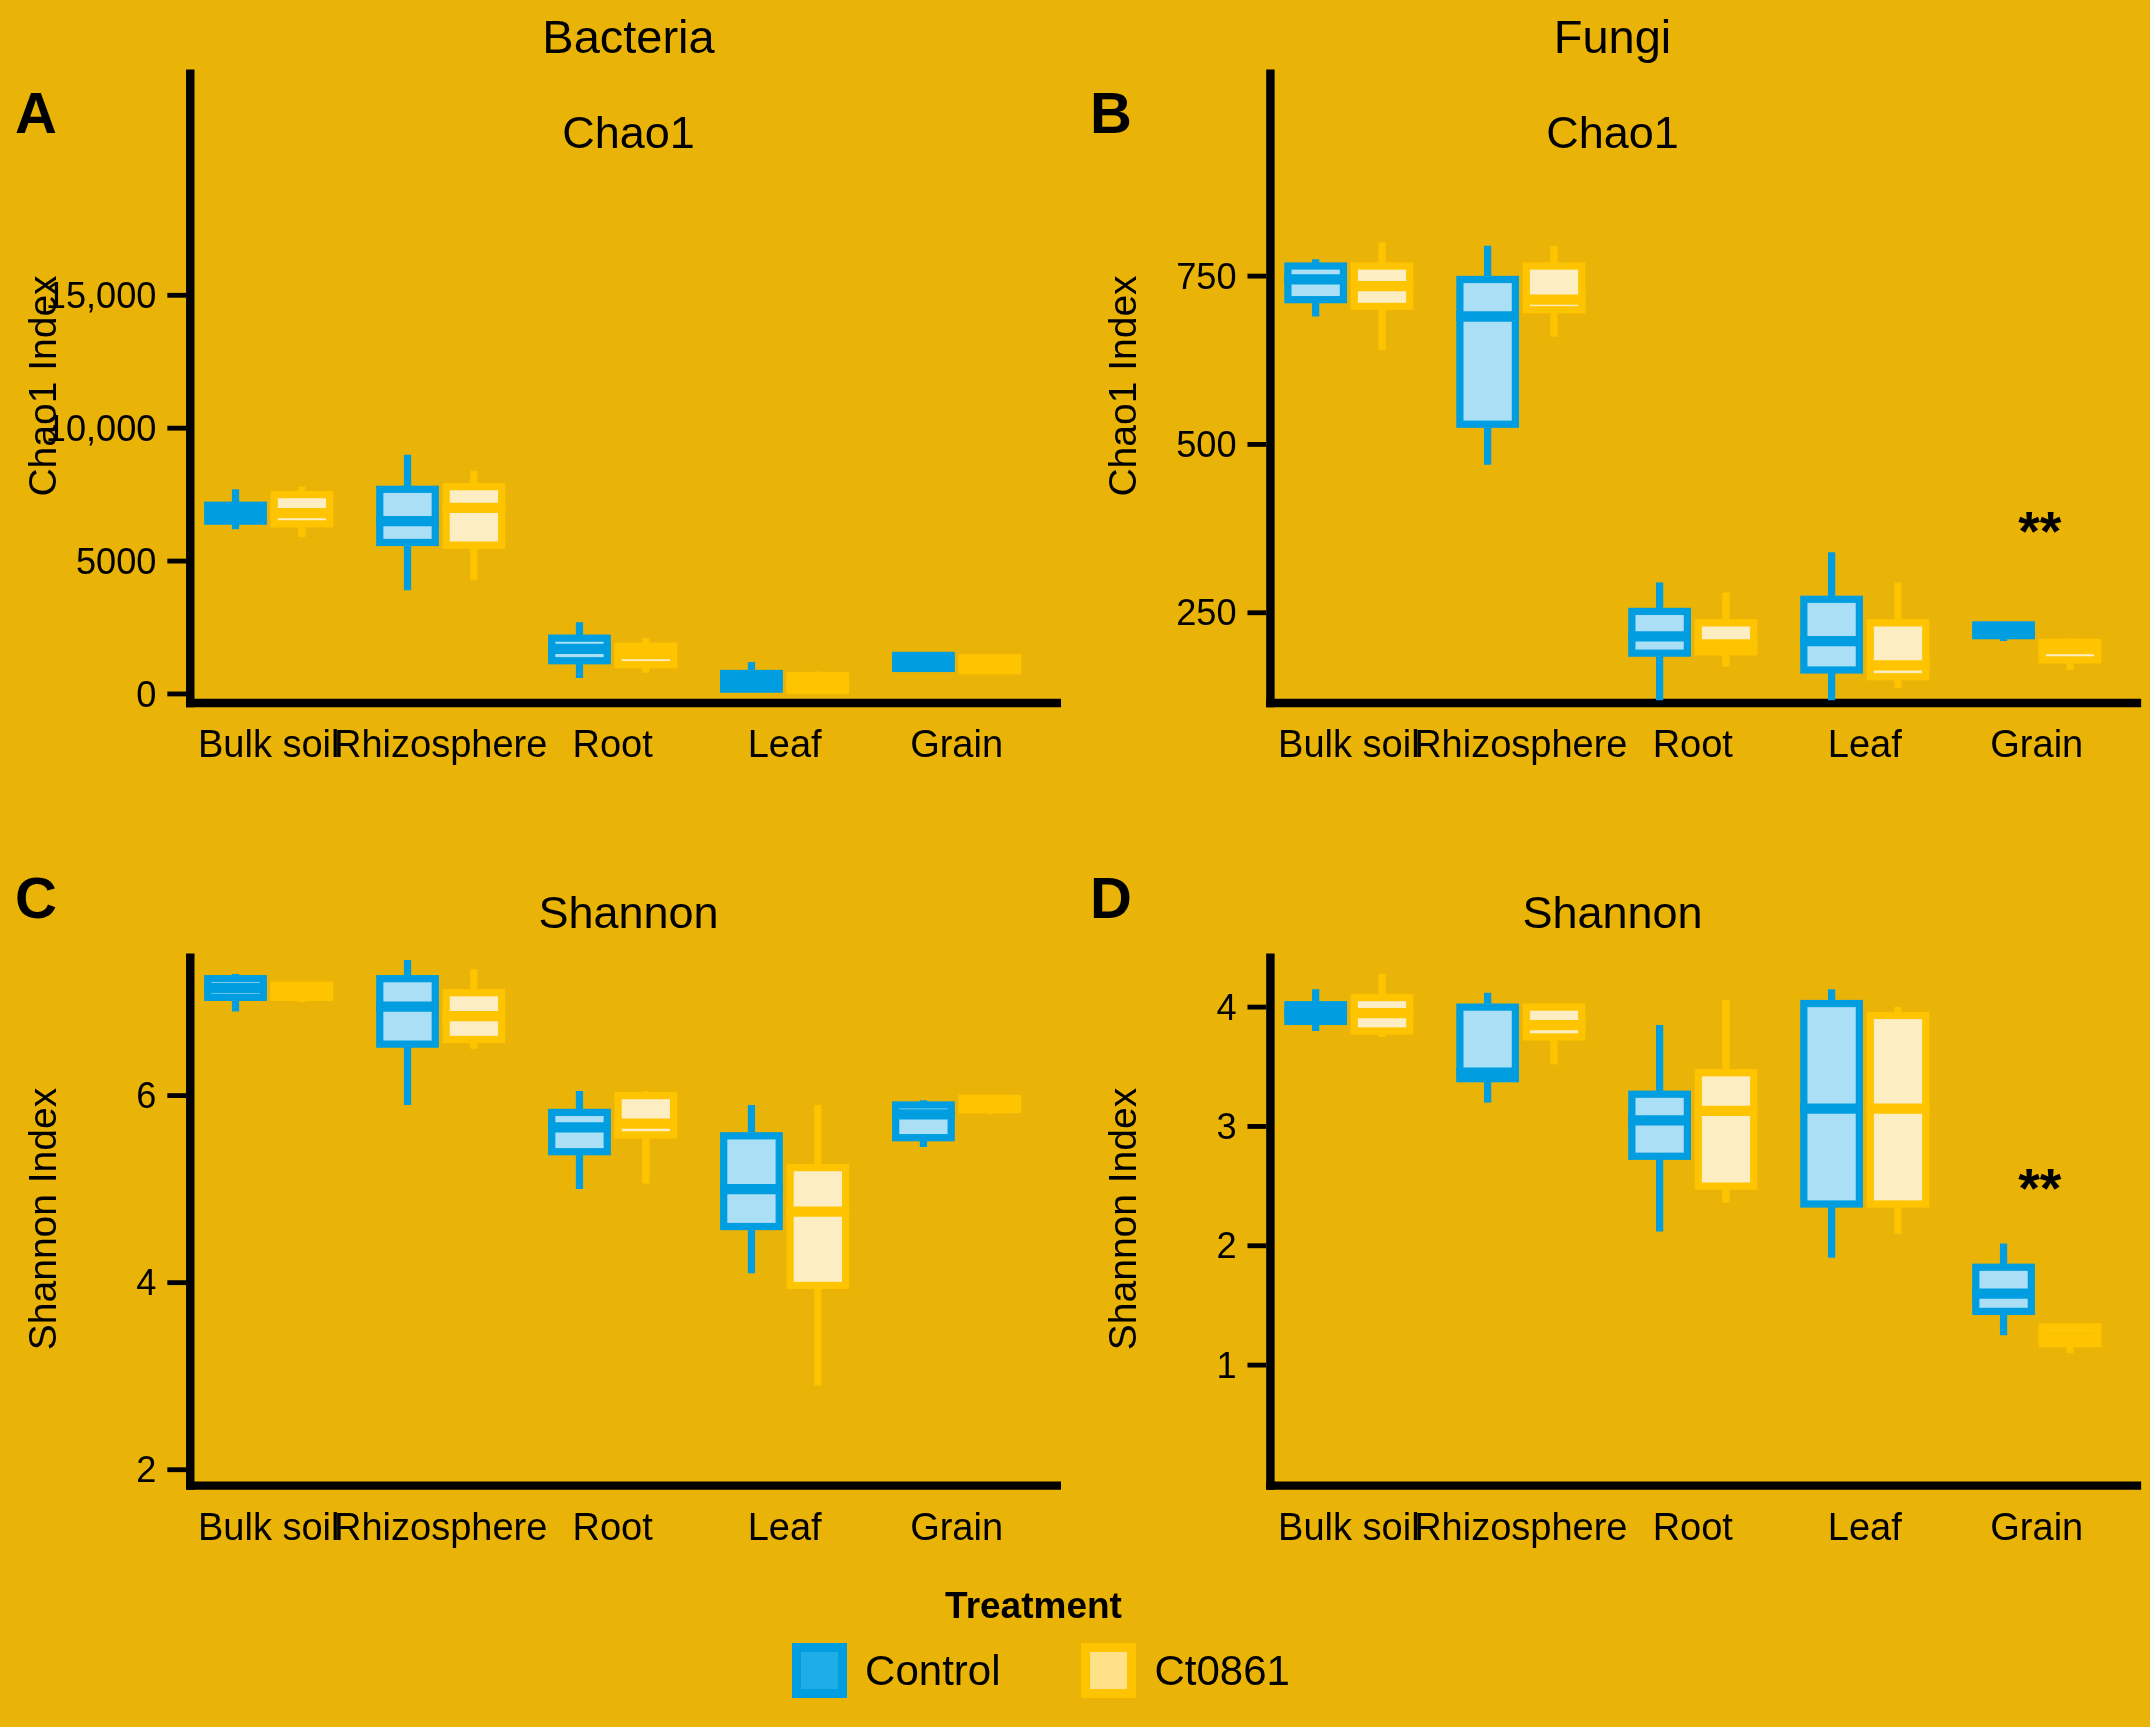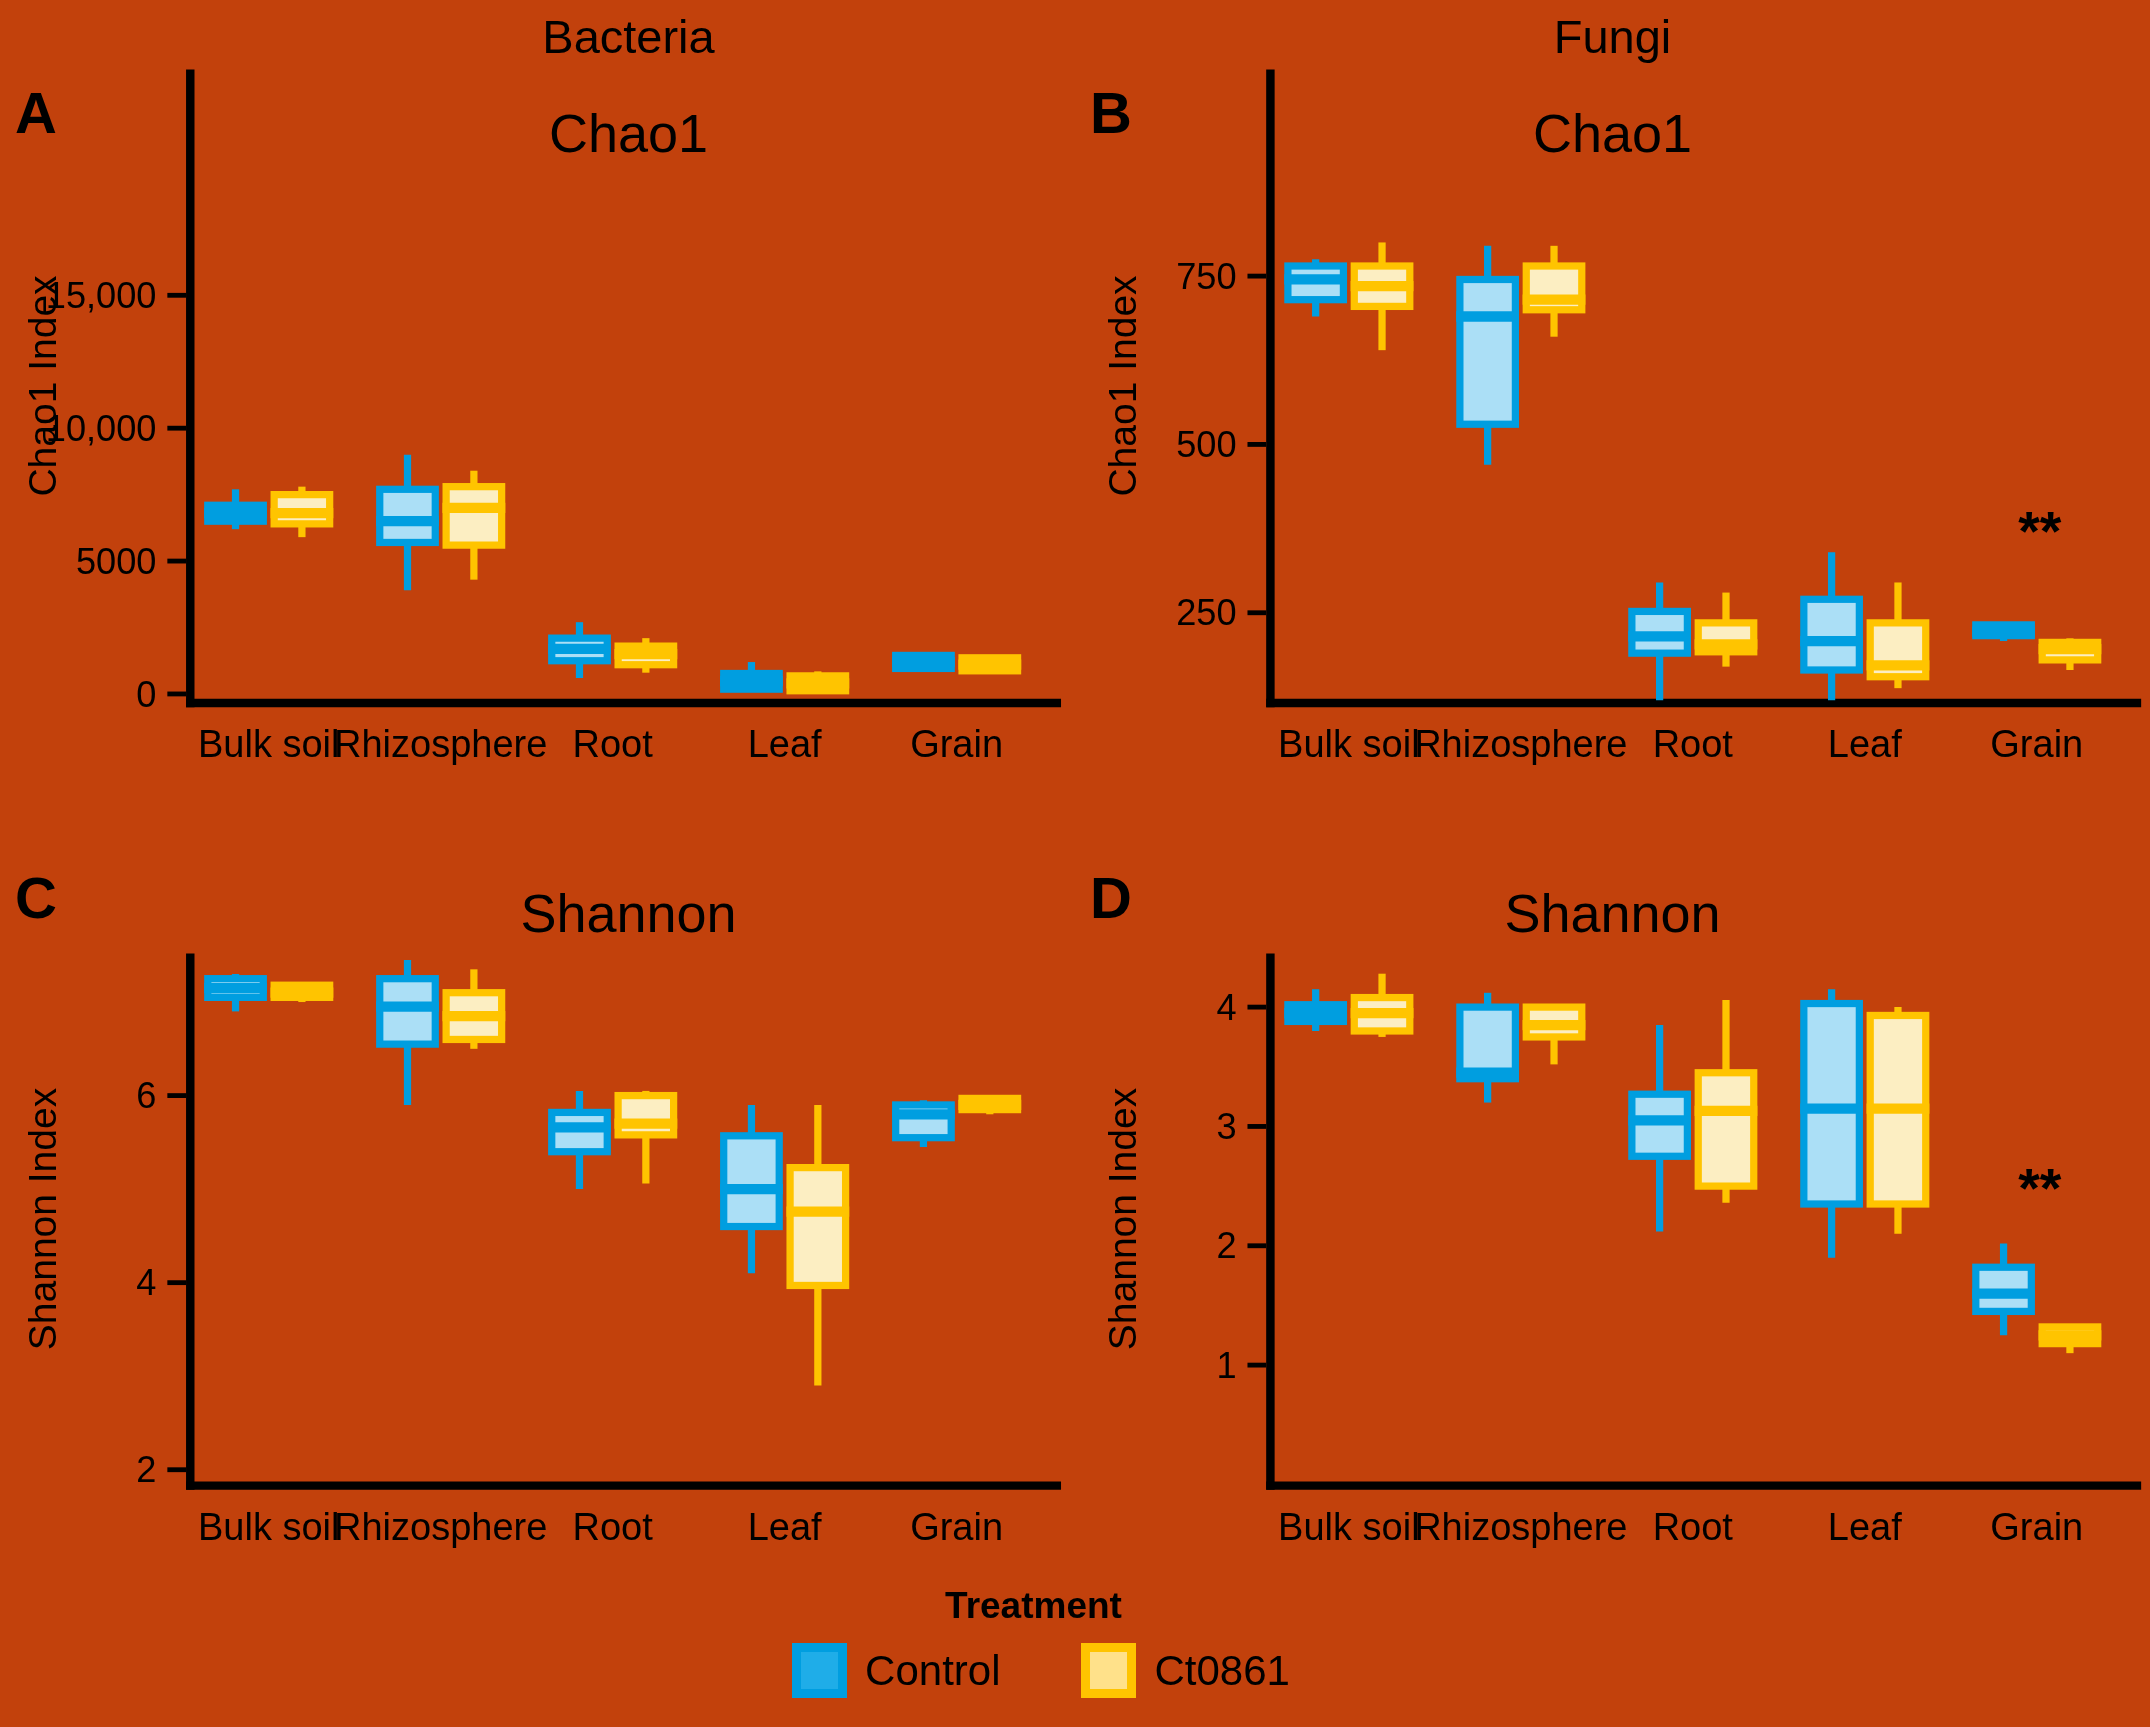--- a/index.html
+++ b/index.html
@@ -6,7 +6,7 @@
   #figure-root{
     position:relative;
     width:2151px;height:1727px;
-    background:#c2410c;
+    background:#eab308;
     font-family:"Liberation Sans", sans-serif;
     color:#000;
     overflow:hidden;

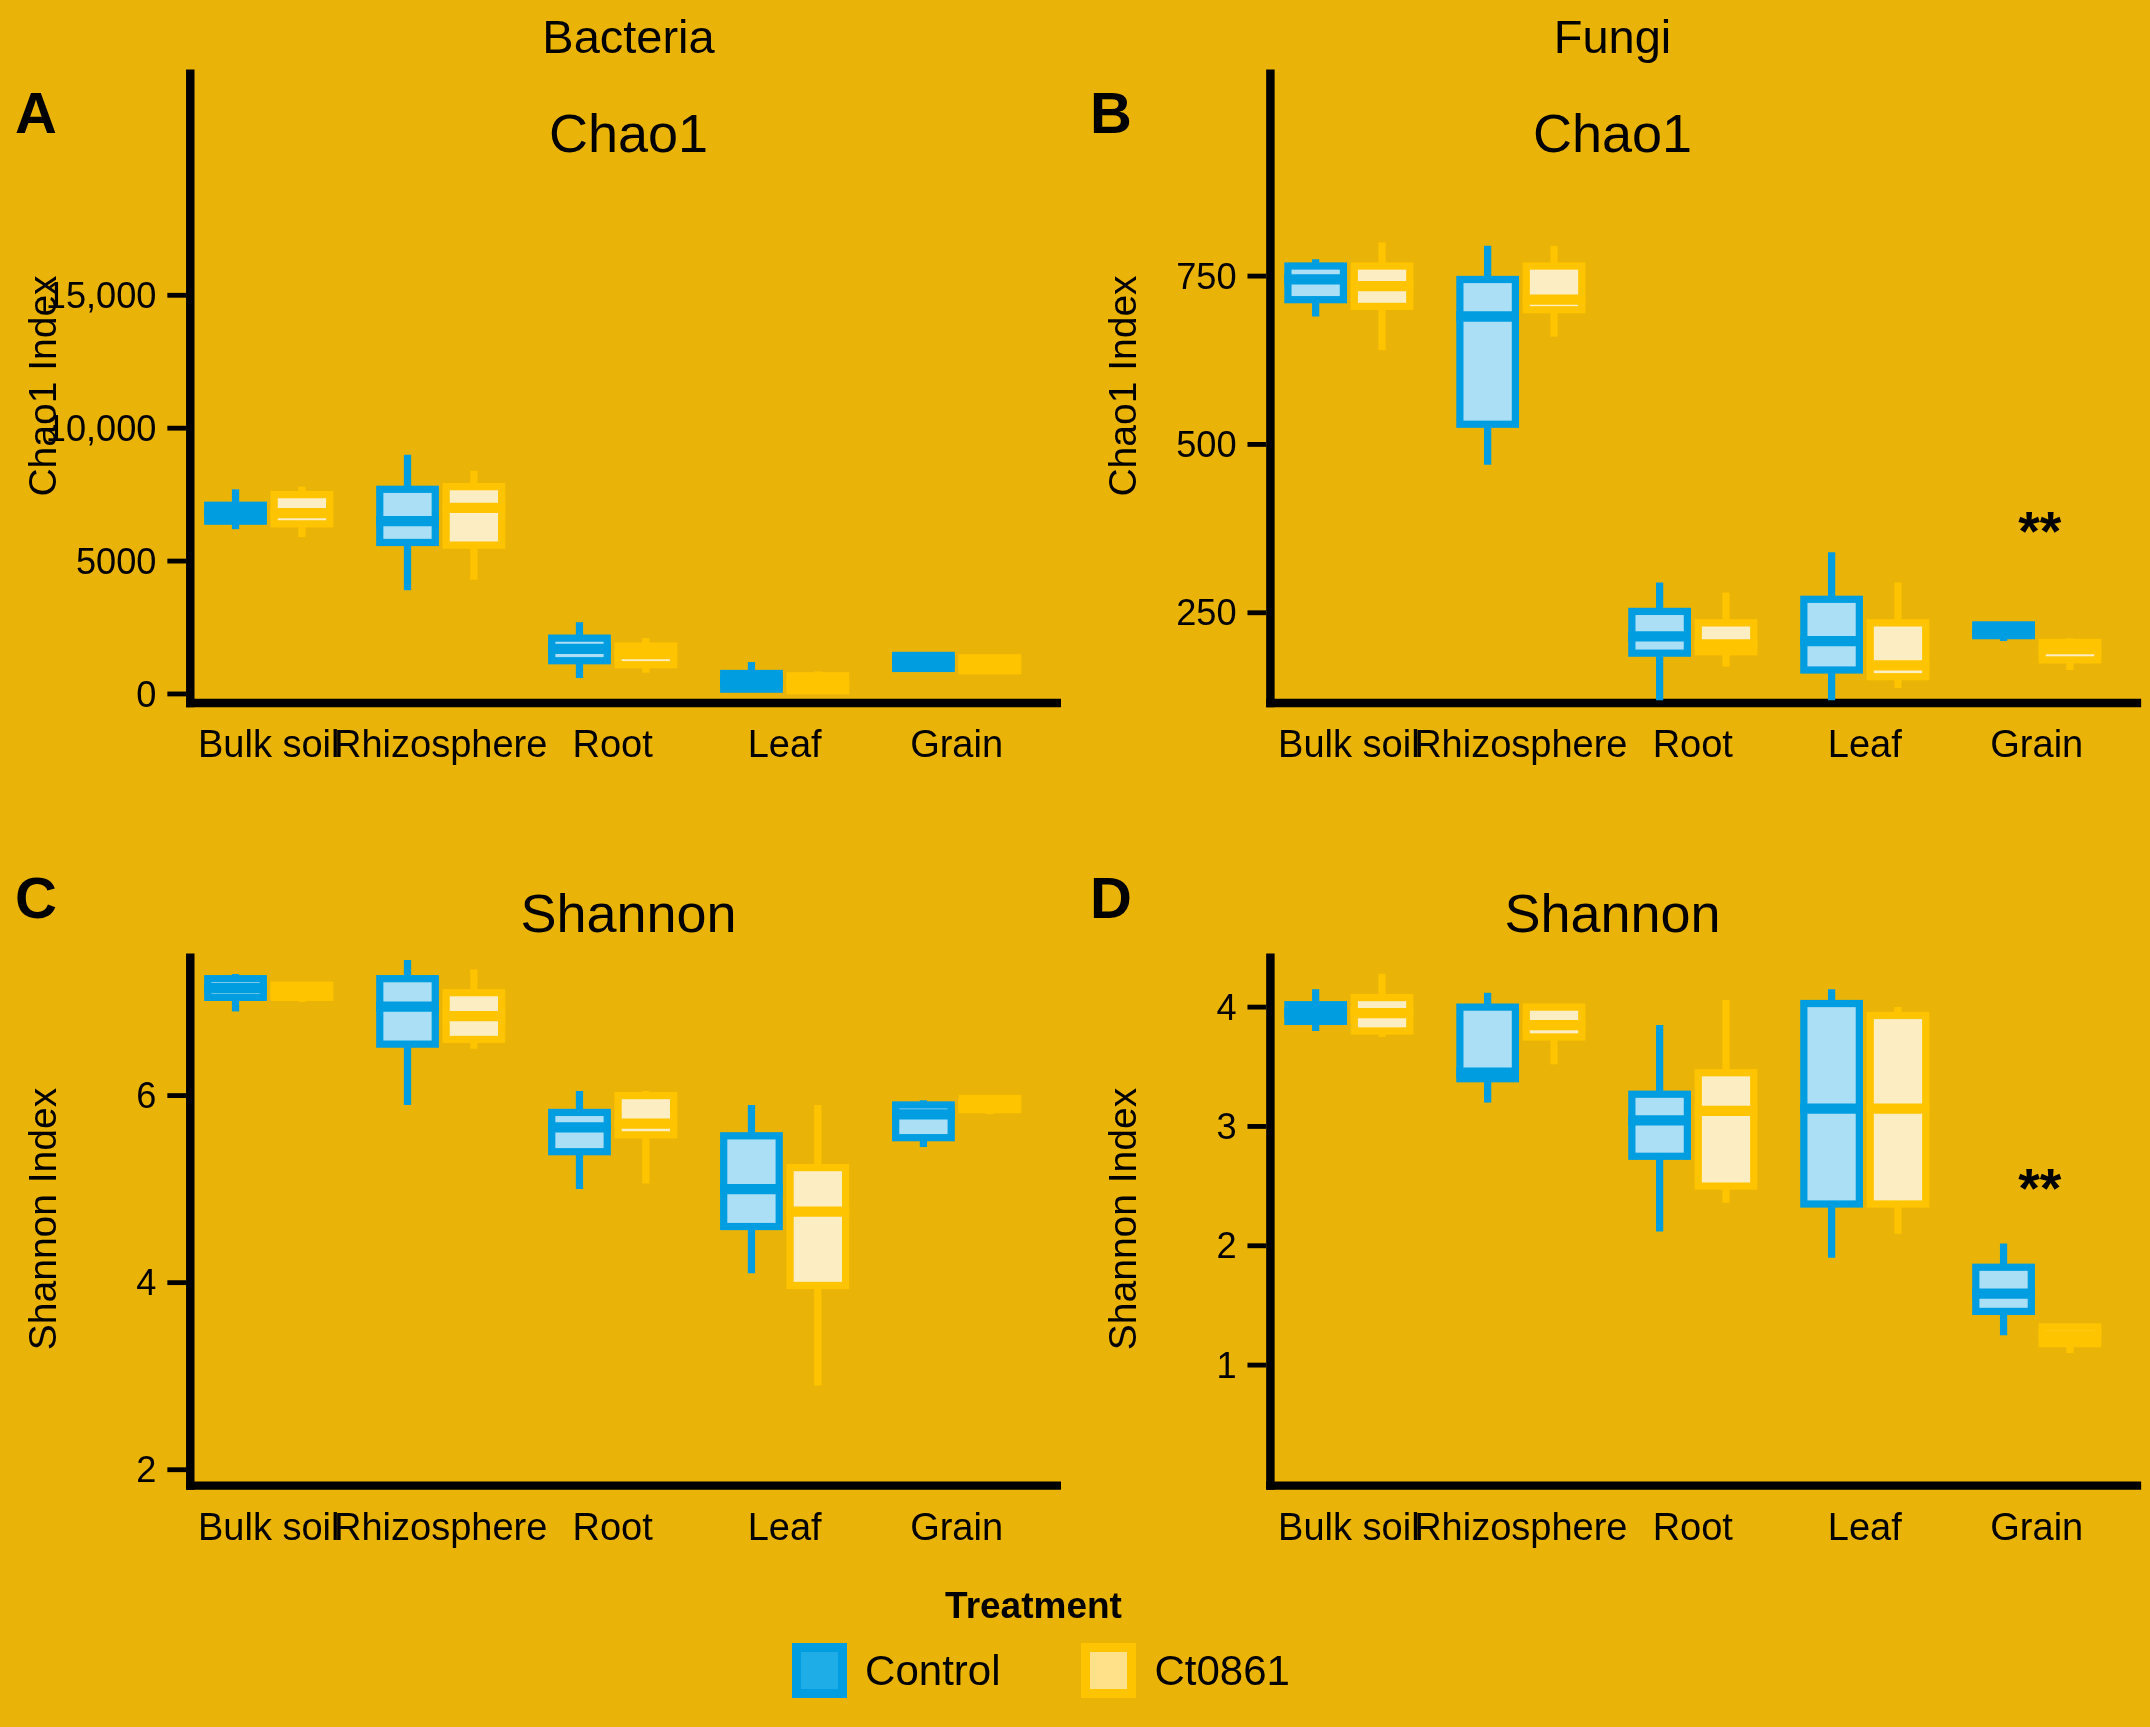--- a/index.html
+++ b/index.html
@@ -22,7 +22,7 @@
   }
   .panel-subtitle{
     width:1075px;text-align:center;
-    font-size:54px;line-height:42px;font-weight:400;
+    font-size:45px;line-height:42px;font-weight:400;
   }
   .y-axis-title{
     font-size:39px;line-height:39px;white-space:nowrap;

